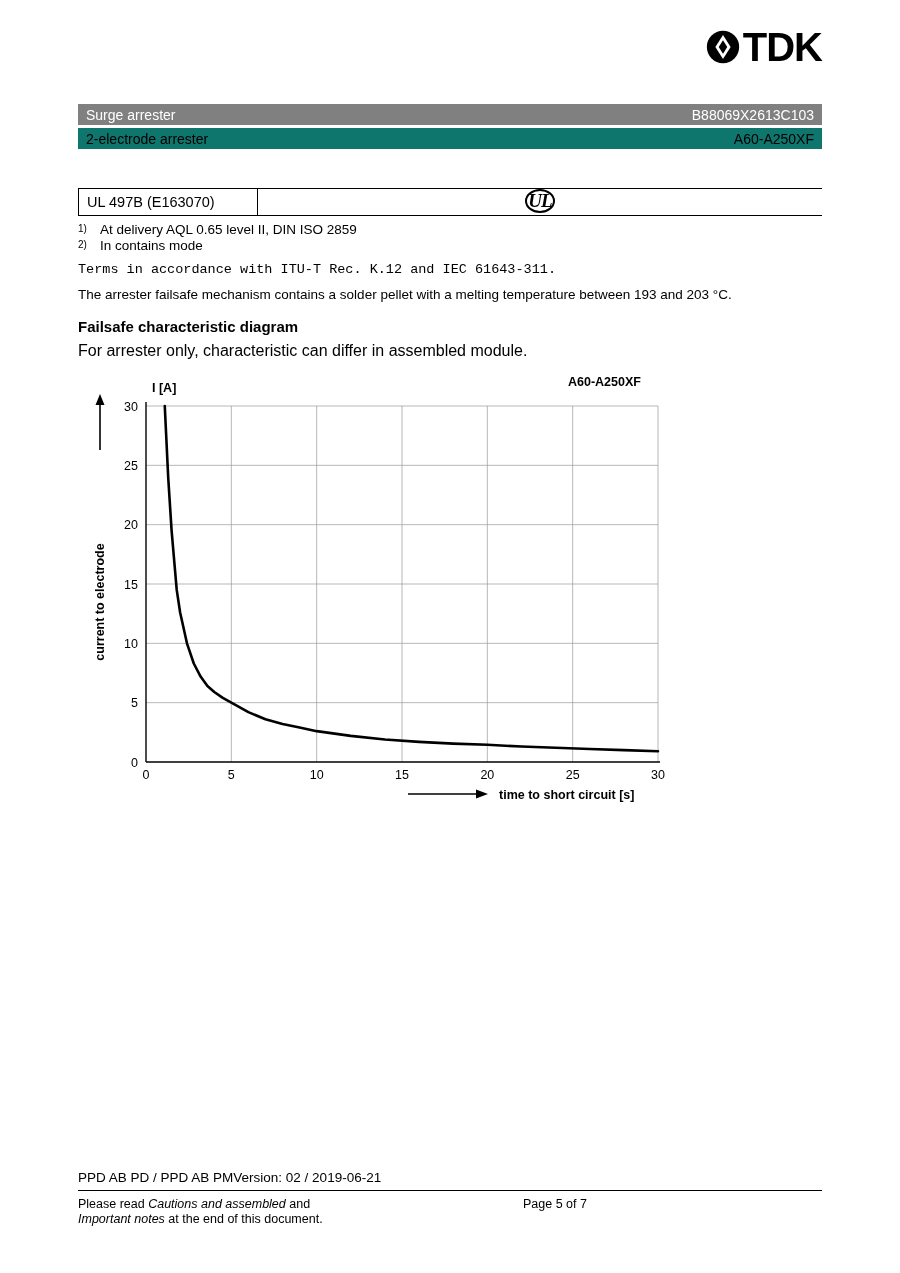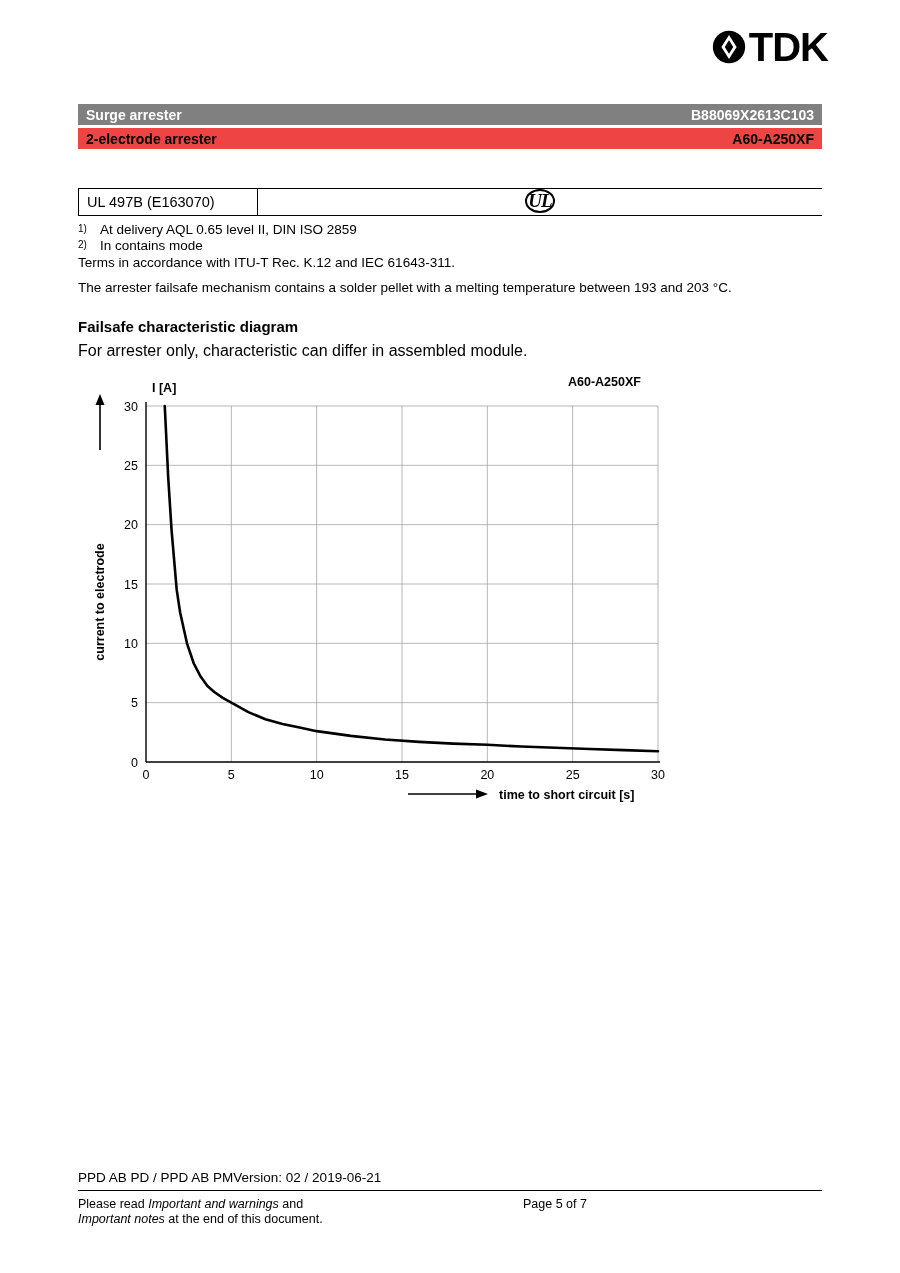--- a/index.html
+++ b/index.html
@@ -27,7 +27,7 @@
   .logo-row {
     position: absolute;
     top: 30px;
-    right: 72px;
+    right: 78px;
     display: flex;
     align-items: center;
   }

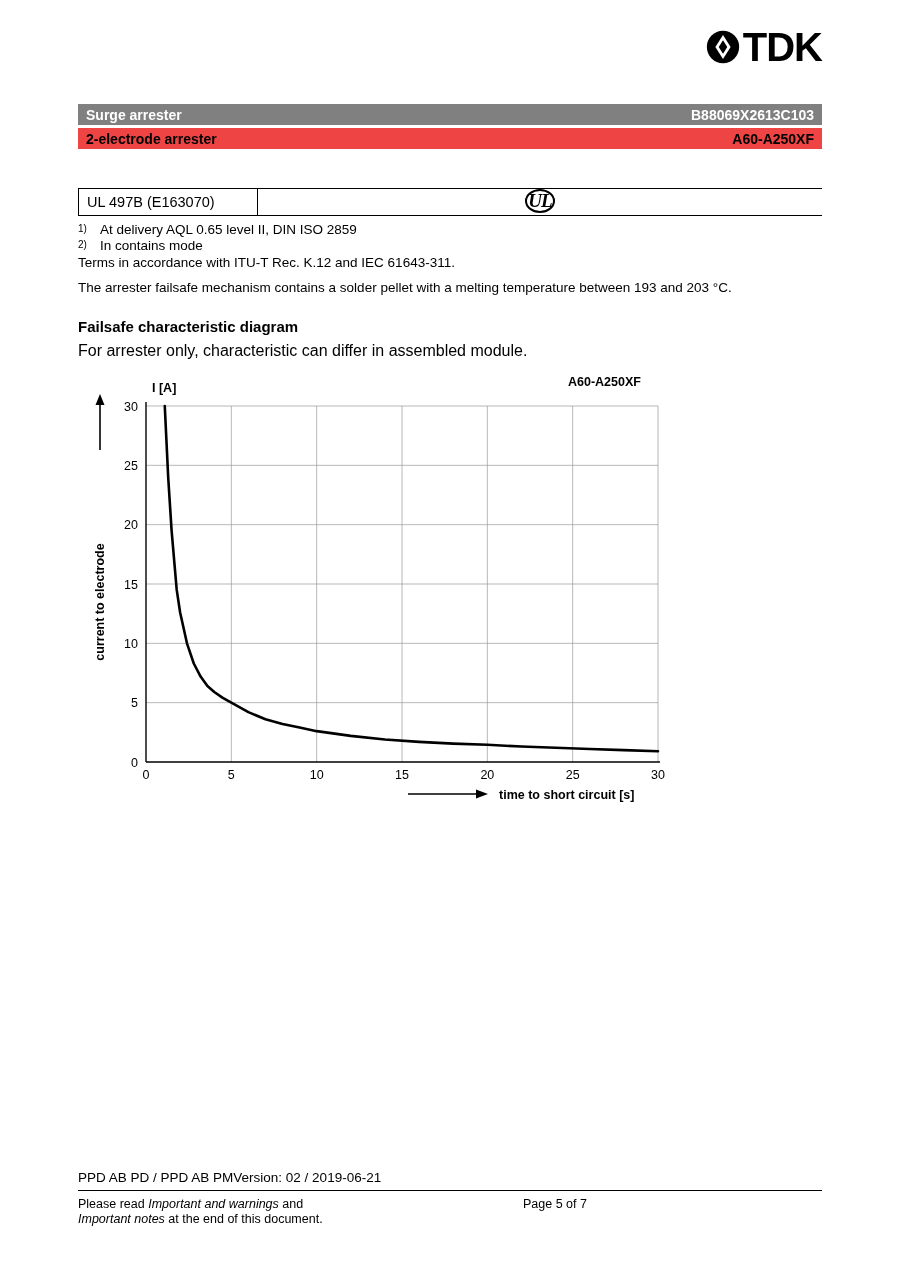--- a/index.html
+++ b/index.html
@@ -57,7 +57,7 @@
     align-items: center;
     height: 21px;
     font-size: 14px;
-    font-weight: bold;
+    font-weight: normal;
     box-sizing: border-box;
     padding: 0 8px;
   }

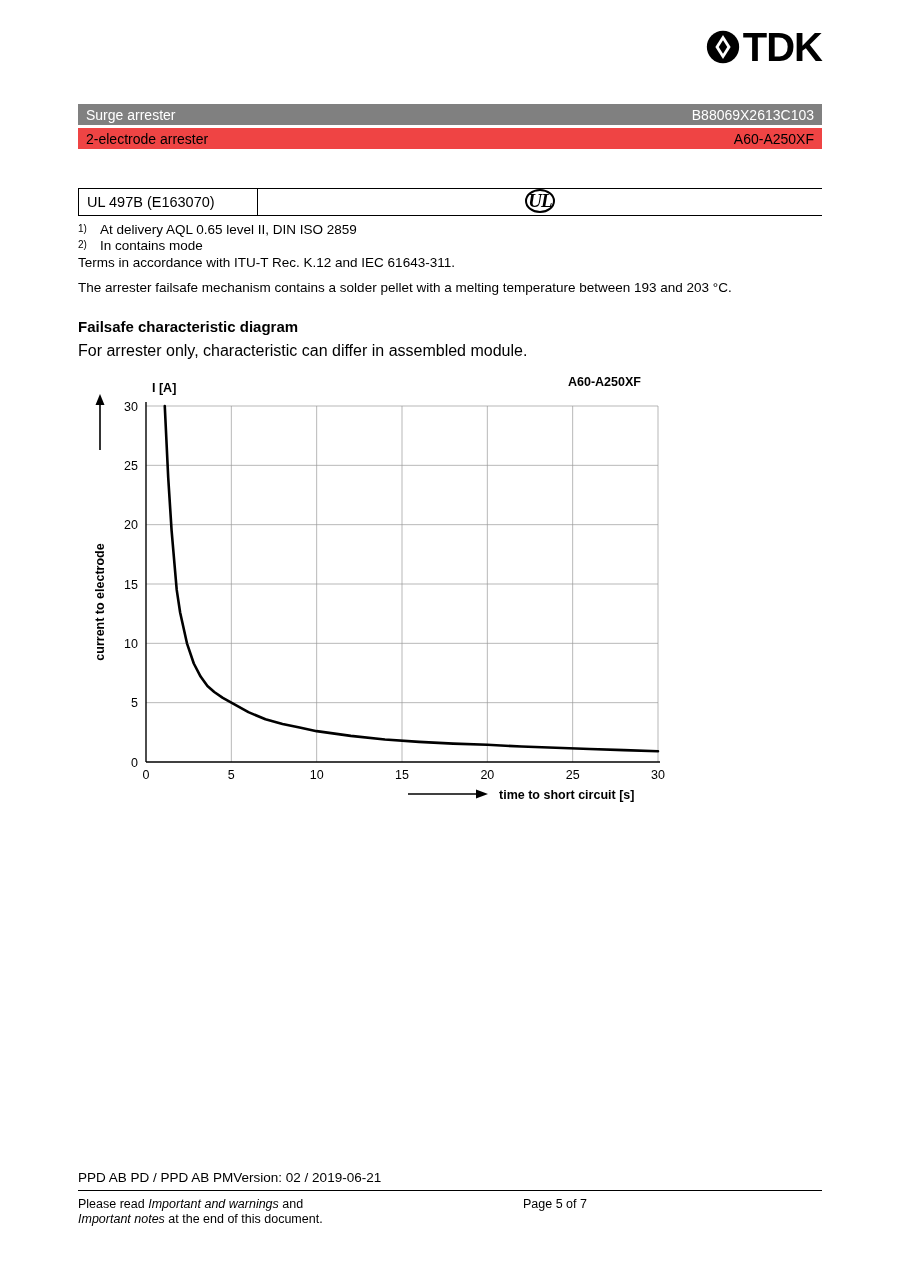--- a/index.html
+++ b/index.html
@@ -67,7 +67,7 @@
     margin-bottom: 3px;
   }
   .bar-light {
-    background: #ef4444;
+    background: #0f766e;
     color: #000000;
   }
 

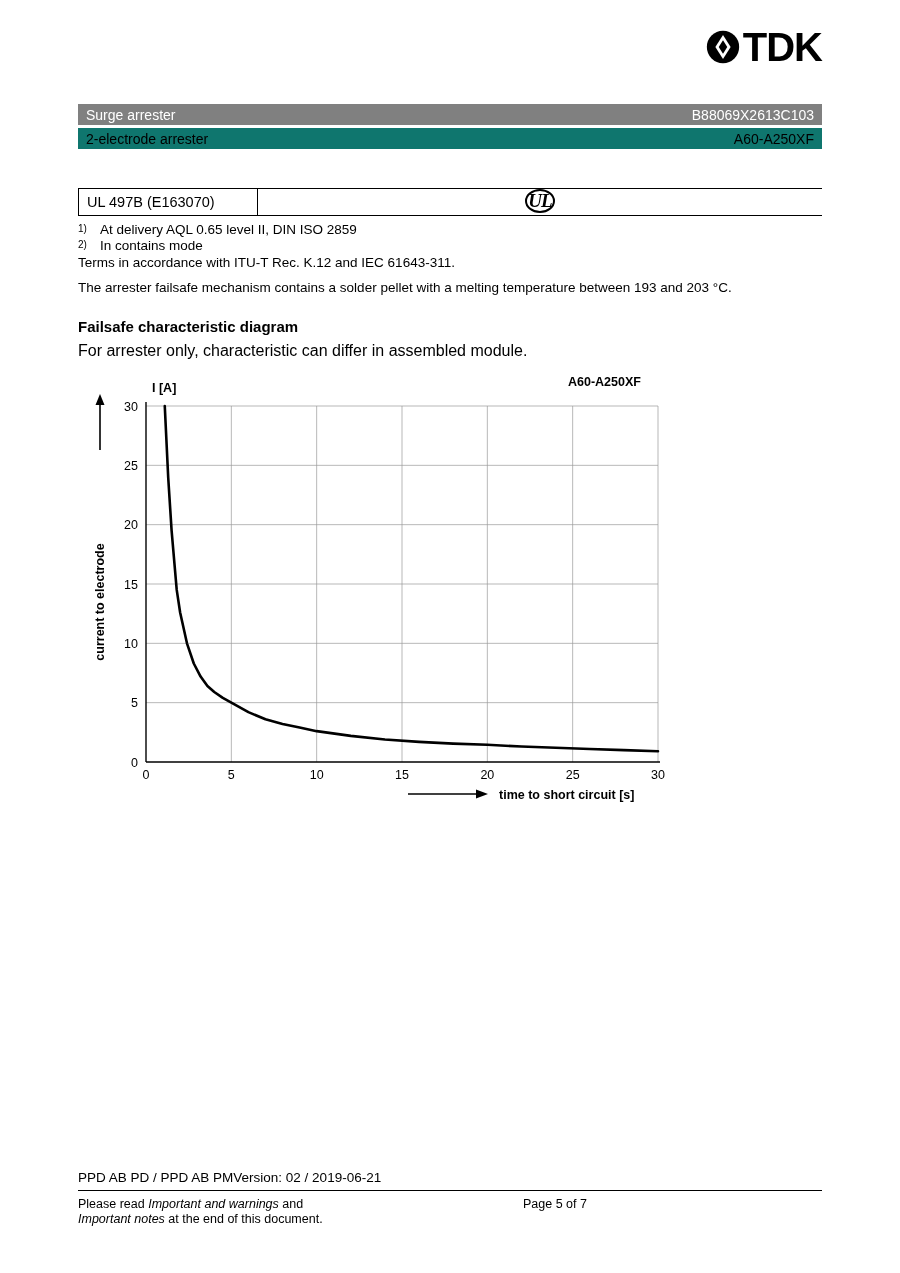--- a/index.html
+++ b/index.html
@@ -144,7 +144,8 @@
     flex: 1 1 auto;
   }
   .note-para {
-    margin-top: 1px;
+    margin-top: 8px;
+    font-family: Liberation Mono, monospace;
   }
   .note-para2 {
     margin-top: 9px;

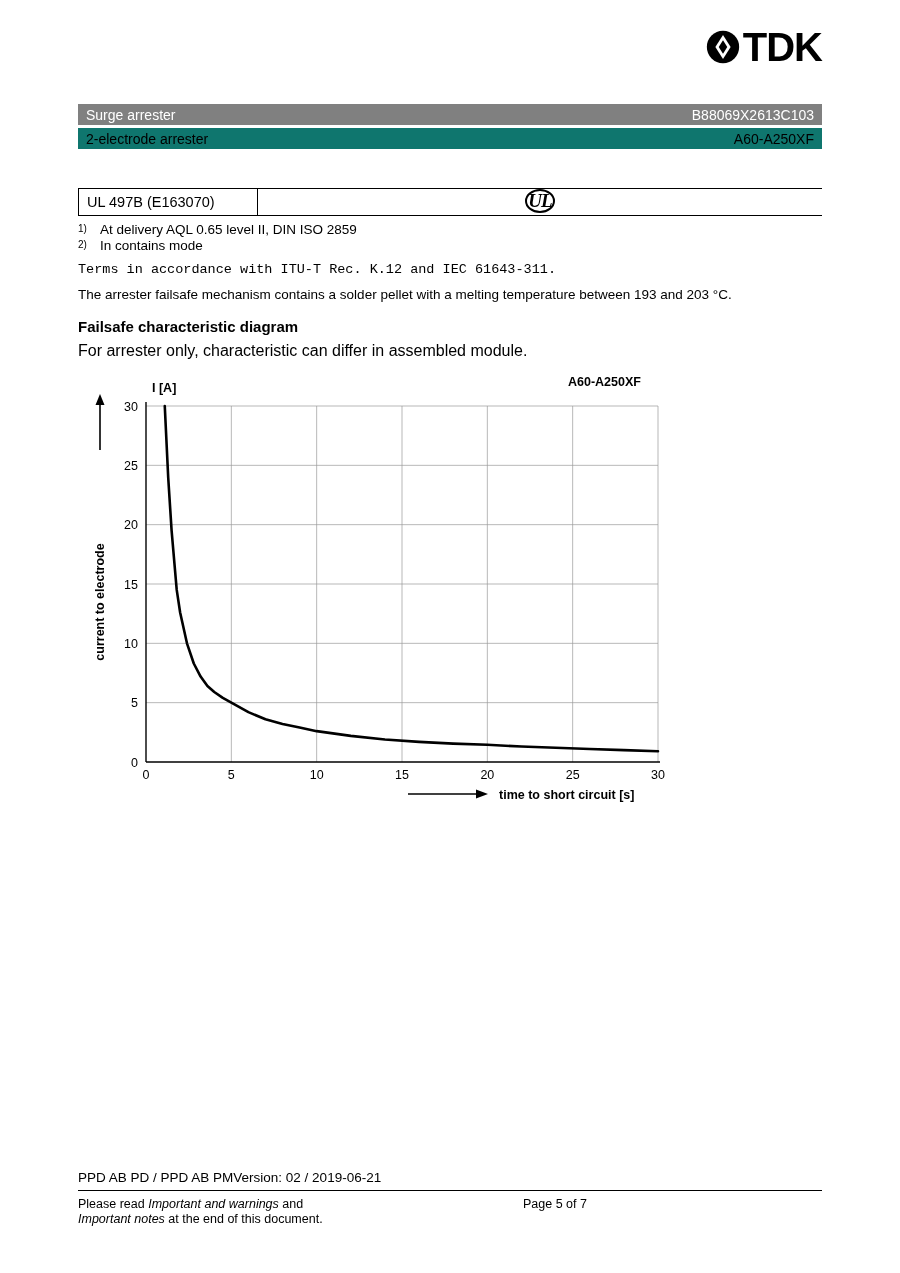--- a/index.html
+++ b/index.html
@@ -308,7 +308,7 @@
     <div class="footer-rule"></div>
     <div class="footer-bottom">
       <div class="footer-left">
-        <span>Please read </span><span class="it">Important and warnings</span><span> and</span><br>
+        <span>Please read </span><span class="it">Cautions and assembled</span><span> and</span><br>
         <span class="it">Important notes</span><span> at the end of this document.</span>
       </div>
       <div class="footer-center">Page 5 of 7</div>

